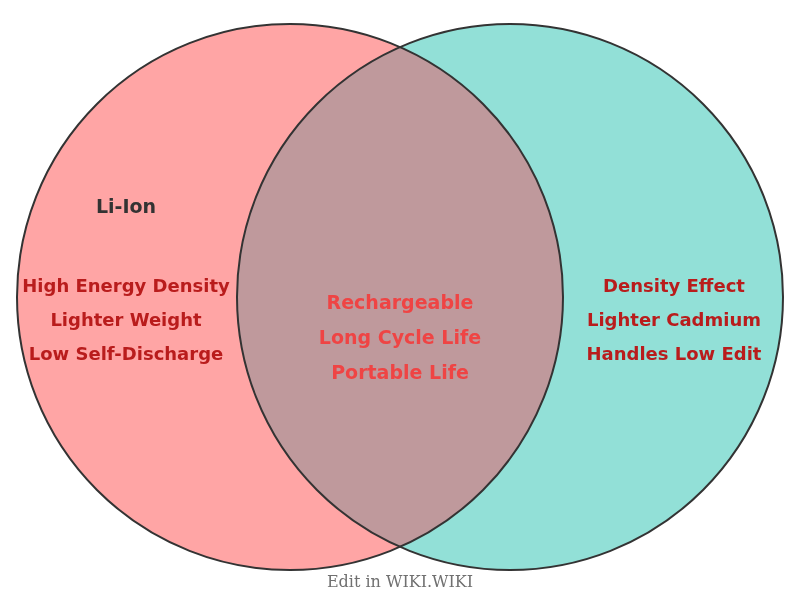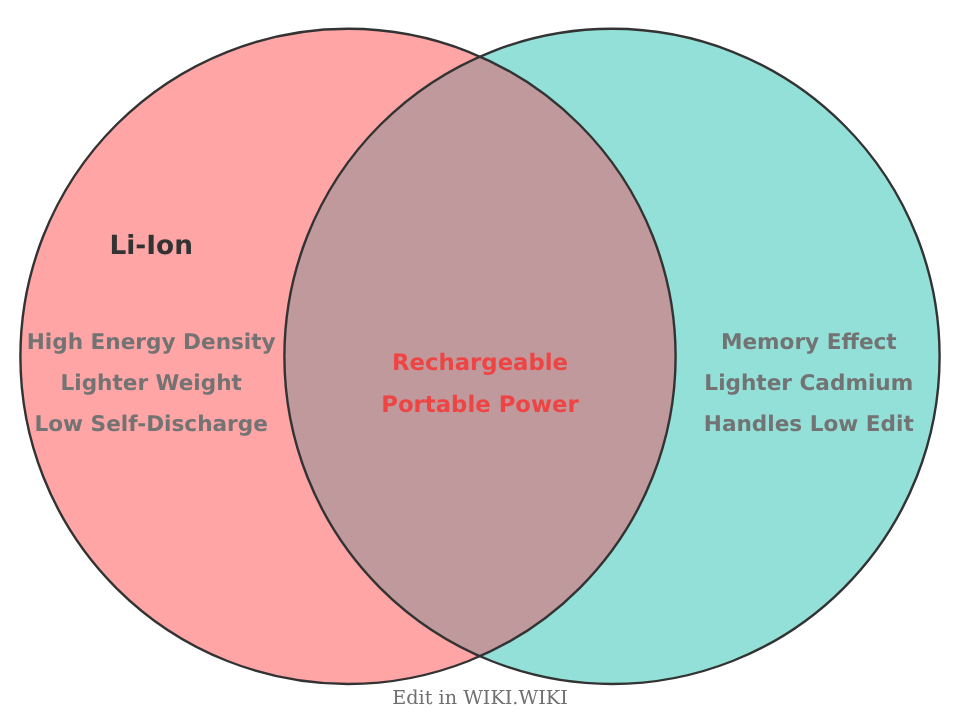--- a/index.html
+++ b/index.html
@@ -33,7 +33,7 @@
     user-select: none;
   }
   .set-title {
-    font-size: 22px;
+    font-size: 19px;
     line-height: 24px;
     color: #333333;
   }

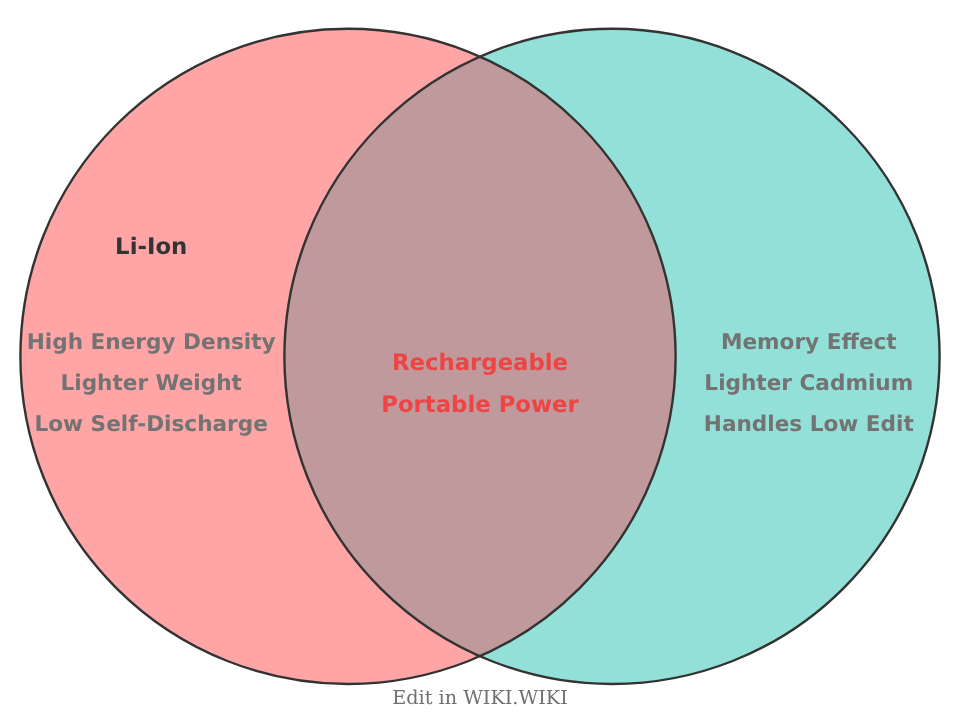--- a/index.html
+++ b/index.html
@@ -42,7 +42,7 @@
   .items {
     font-size: 18px;
     line-height: 34px;
-    color: #737373;
+    color: #b91c1c;
   }
   .items-left  { left: 6px;   top: 269px; width: 240px; }
   .items-right { left: 554px; top: 269px; width: 240px; }

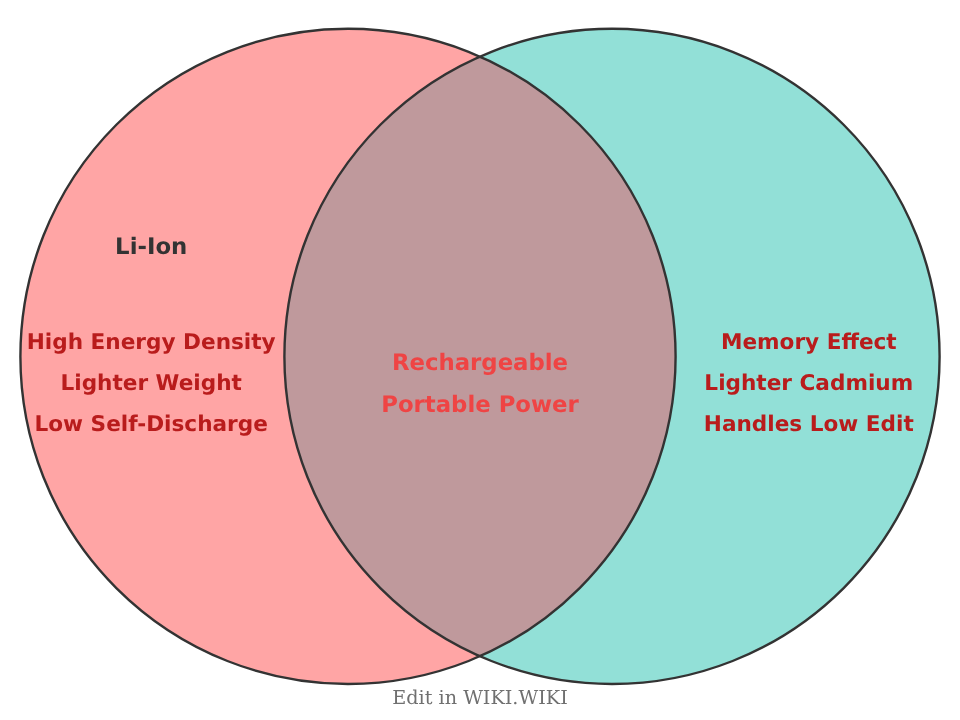--- a/index.html
+++ b/index.html
@@ -100,7 +100,7 @@
 
 
   <div class="txt items items-right">
-    <div>Memory Effect</div>
+    <div>Density Effect</div>
     <div>Lighter Cadmium</div>
     <div>Handles Low Edit</div>
   </div>

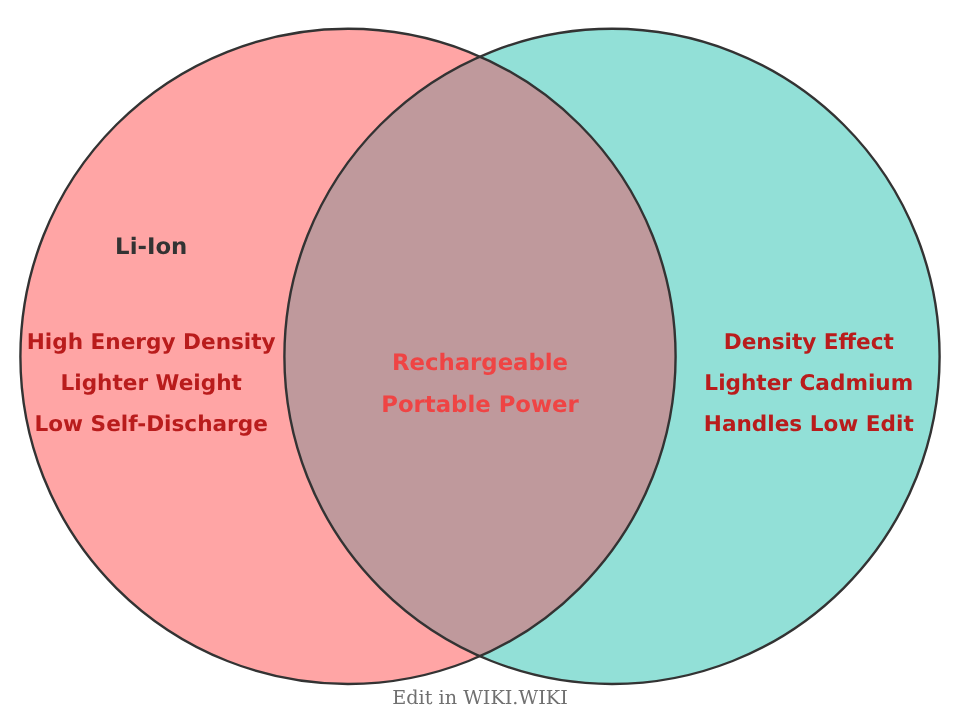--- a/index.html
+++ b/index.html
@@ -95,6 +95,7 @@
 
   <div class="txt items items-center">
     <div>Rechargeable</div>
+    <div>Long Cycle Life</div>
     <div>Portable Power</div>
   </div>
 

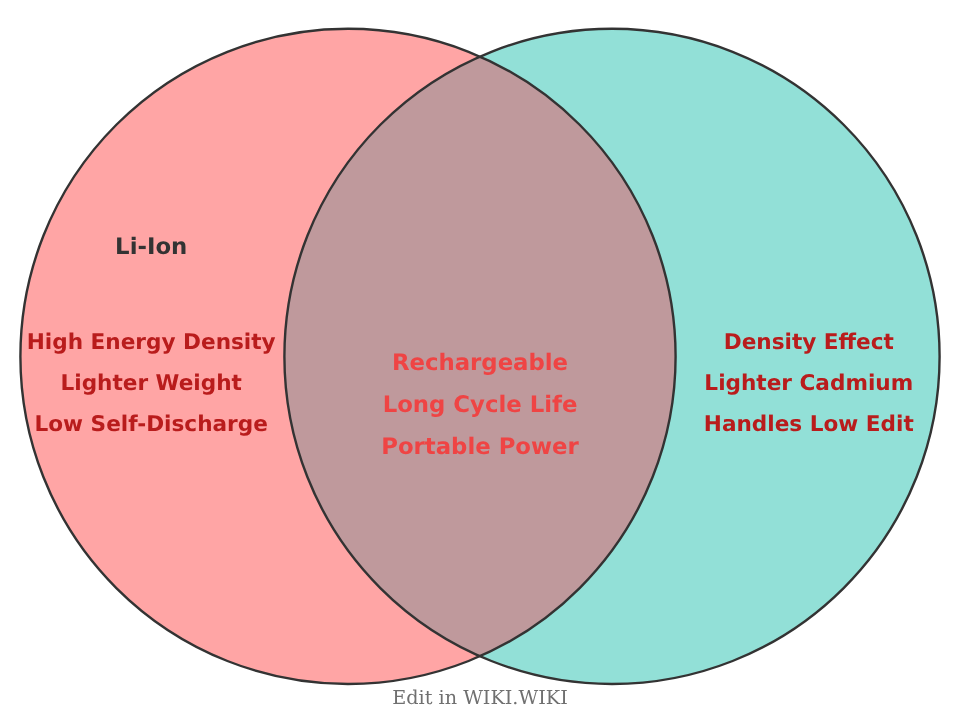--- a/index.html
+++ b/index.html
@@ -96,7 +96,7 @@
   <div class="txt items items-center">
     <div>Rechargeable</div>
     <div>Long Cycle Life</div>
-    <div>Portable Power</div>
+    <div>Portable Life</div>
   </div>
 
 

